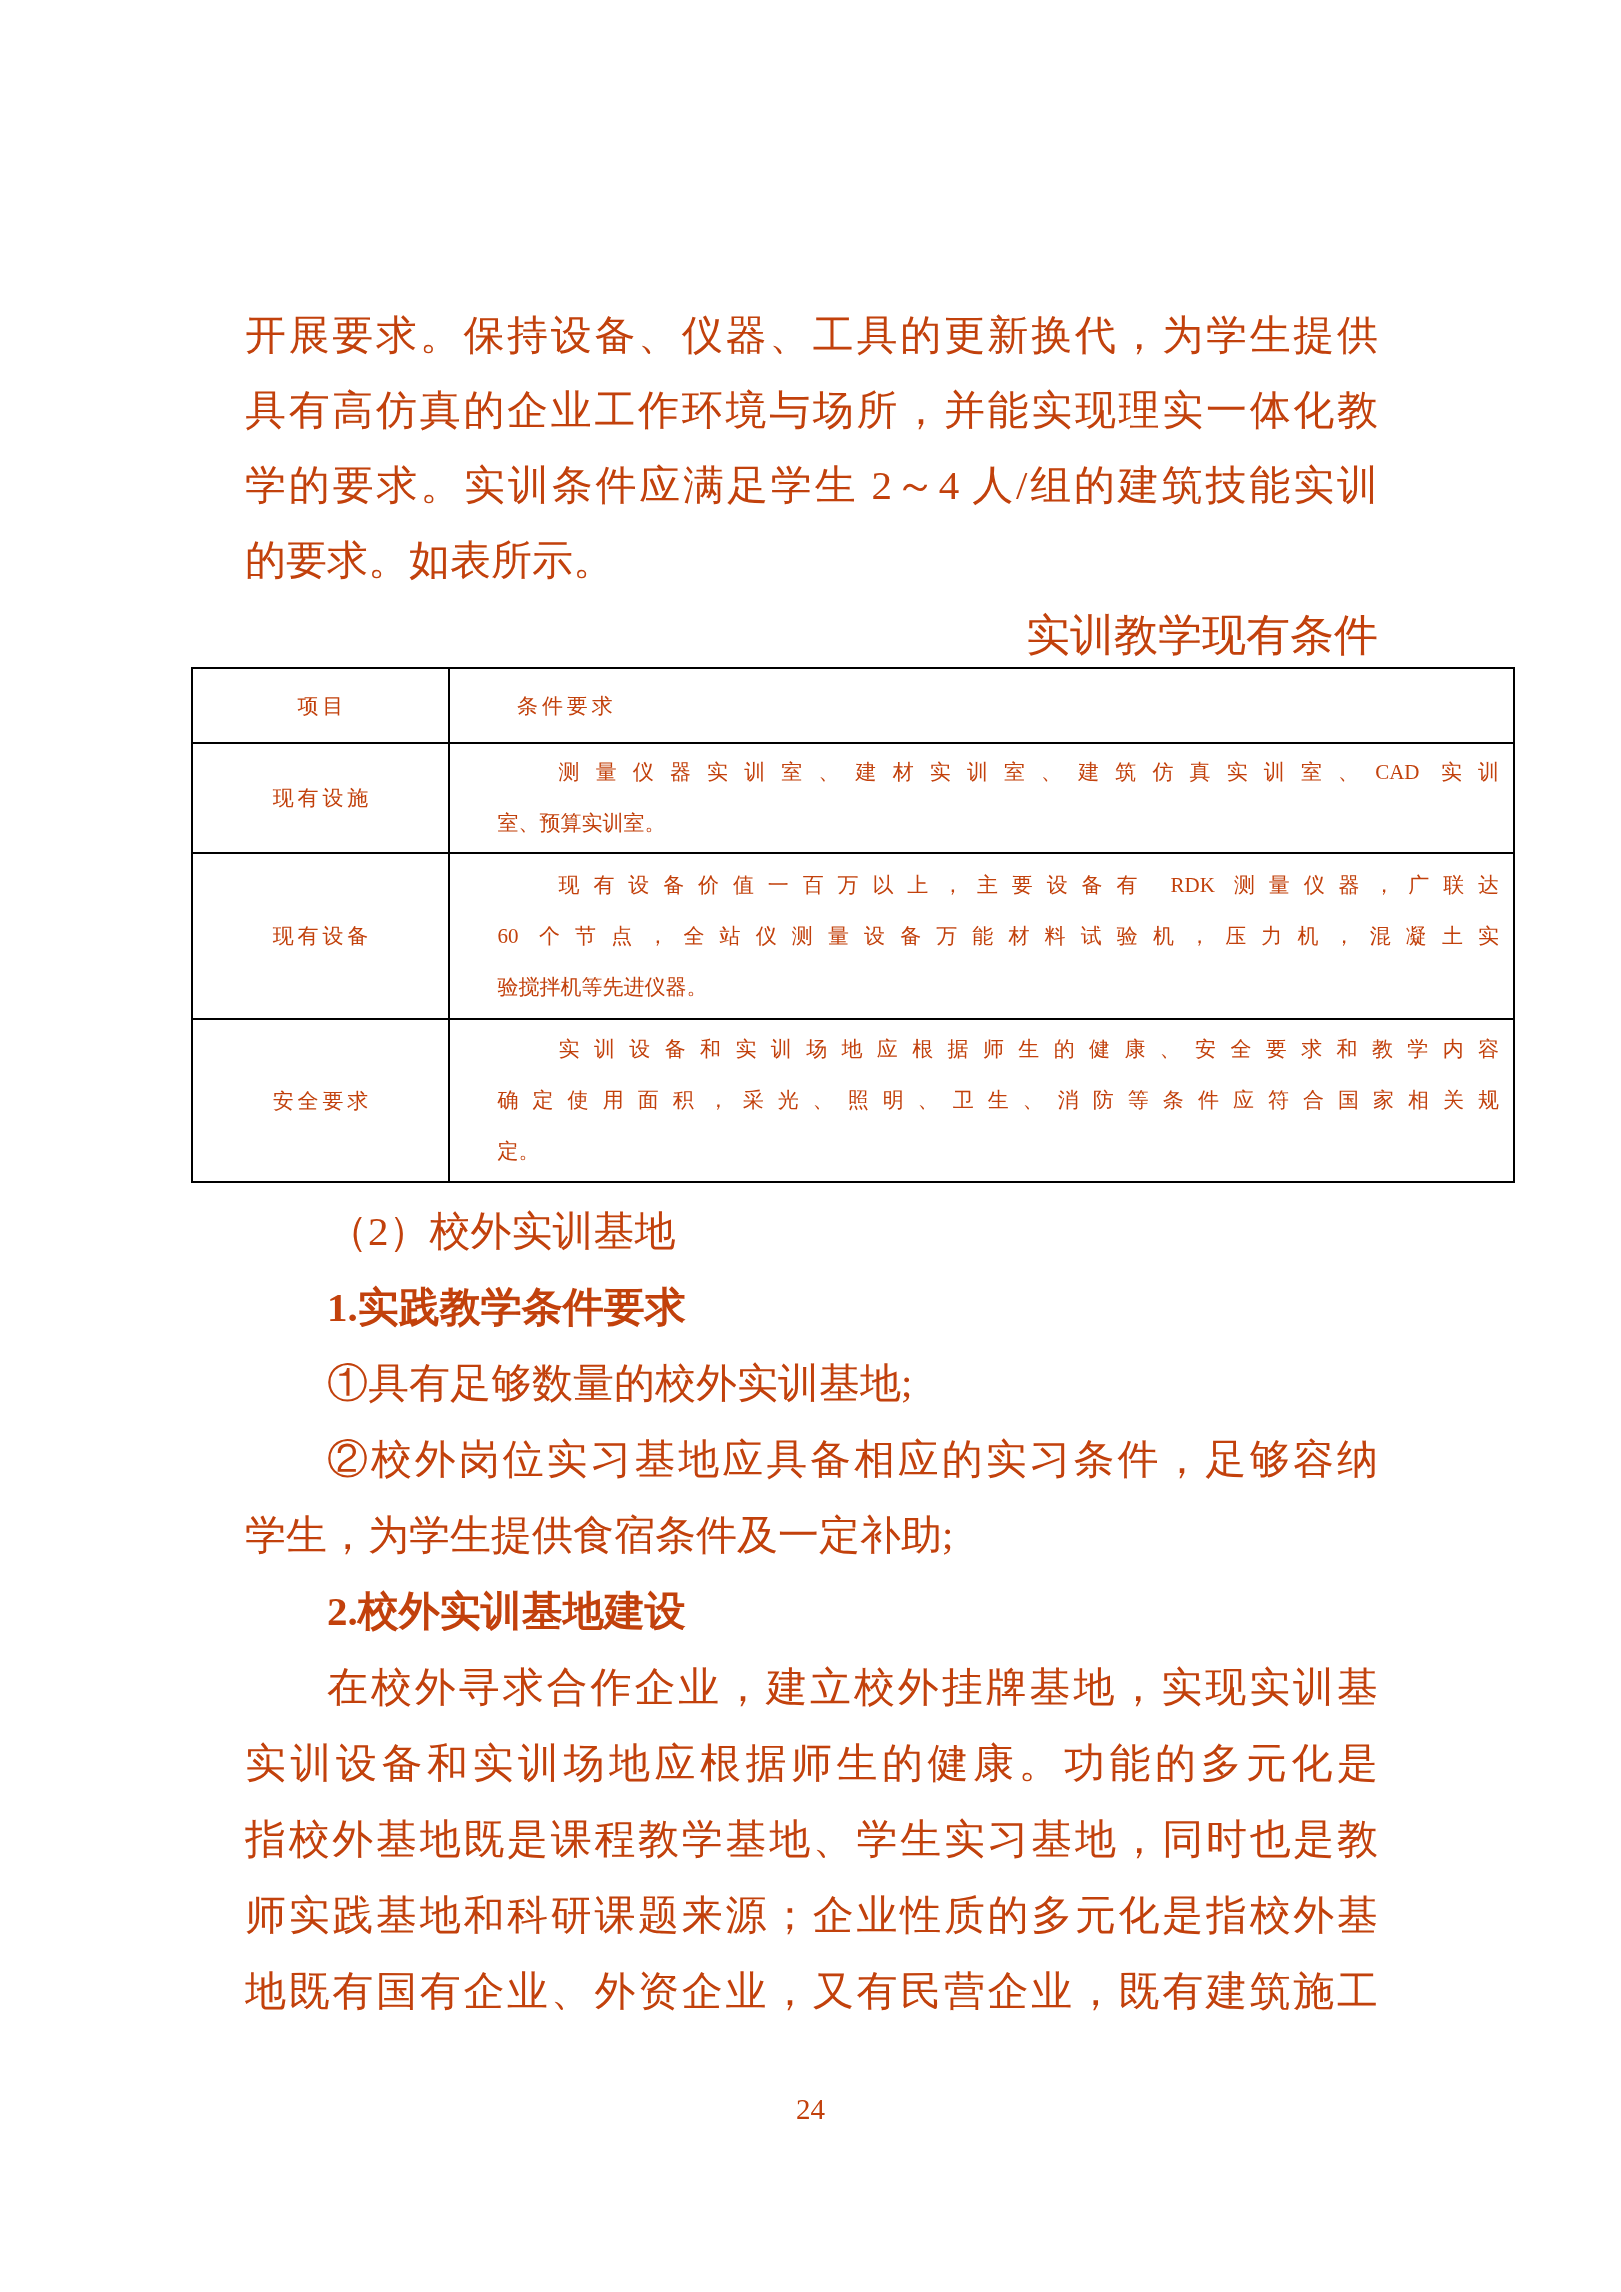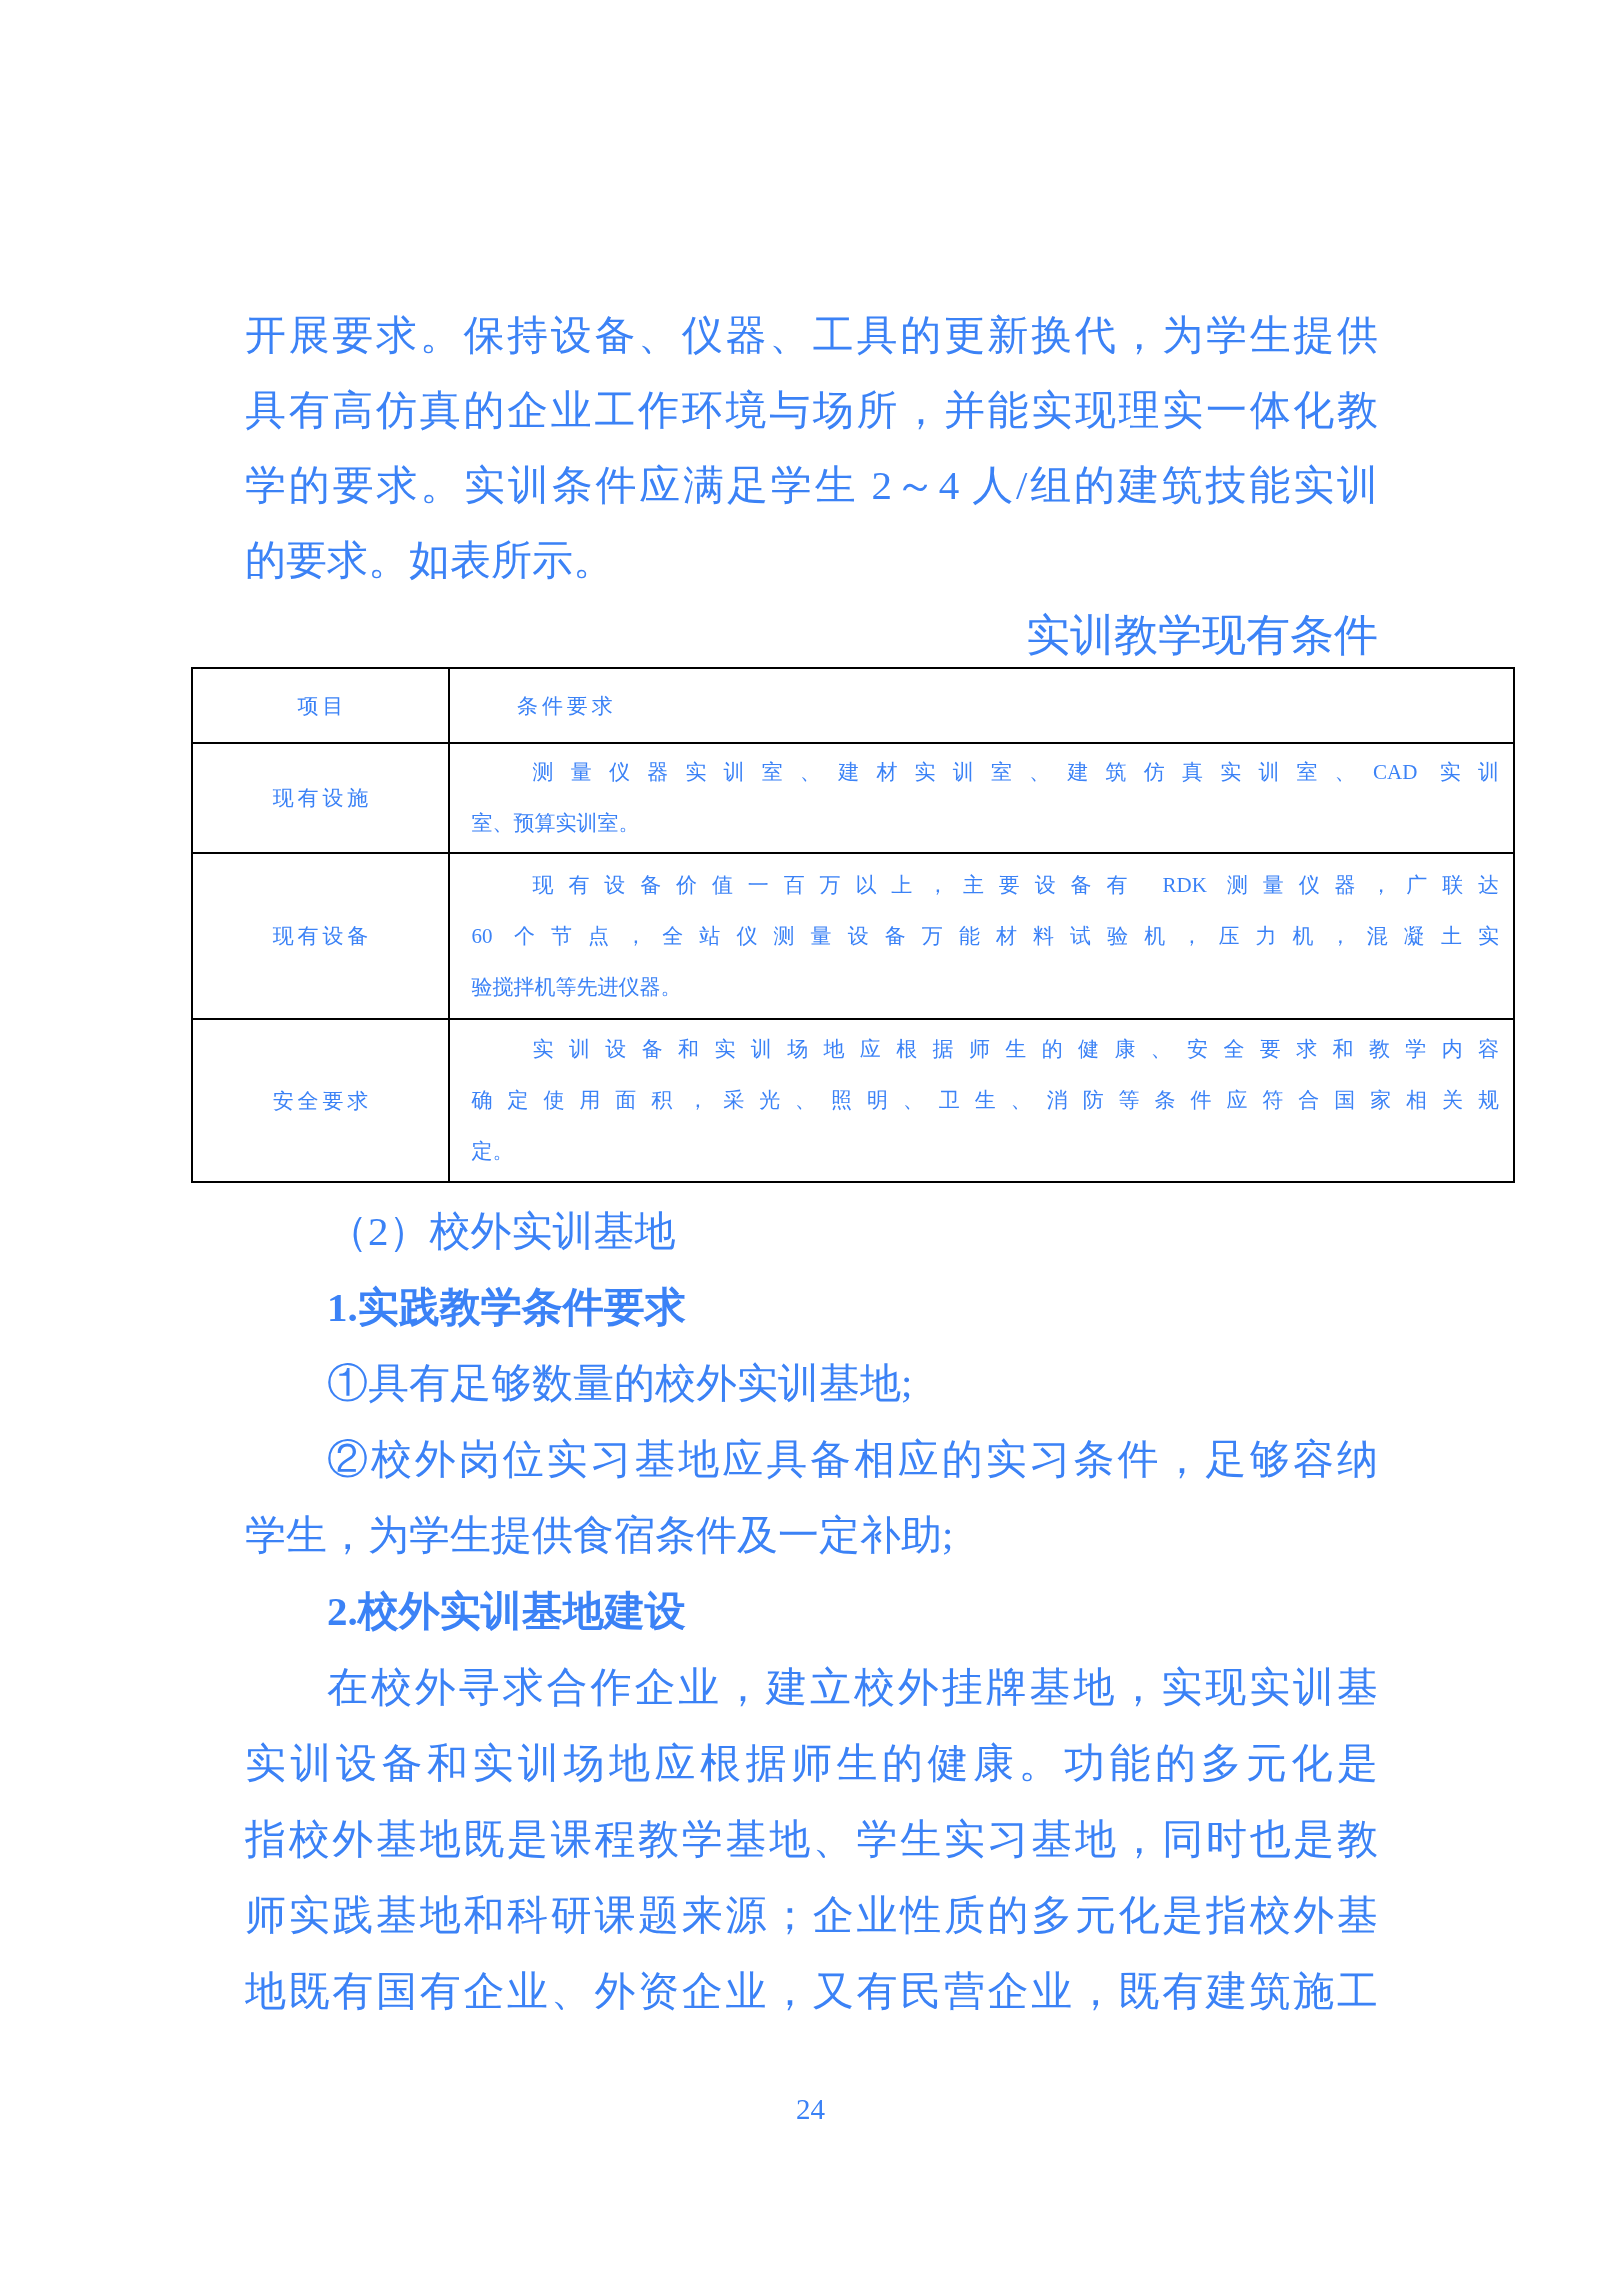--- a/index.html
+++ b/index.html
@@ -10,7 +10,7 @@
     background: #ffffff;
     margin: 0 auto;
     font-family: "Liberation Serif", serif;
-    color: #3b82f6;
+    color: #c2410c;
     overflow: hidden;
   }
   

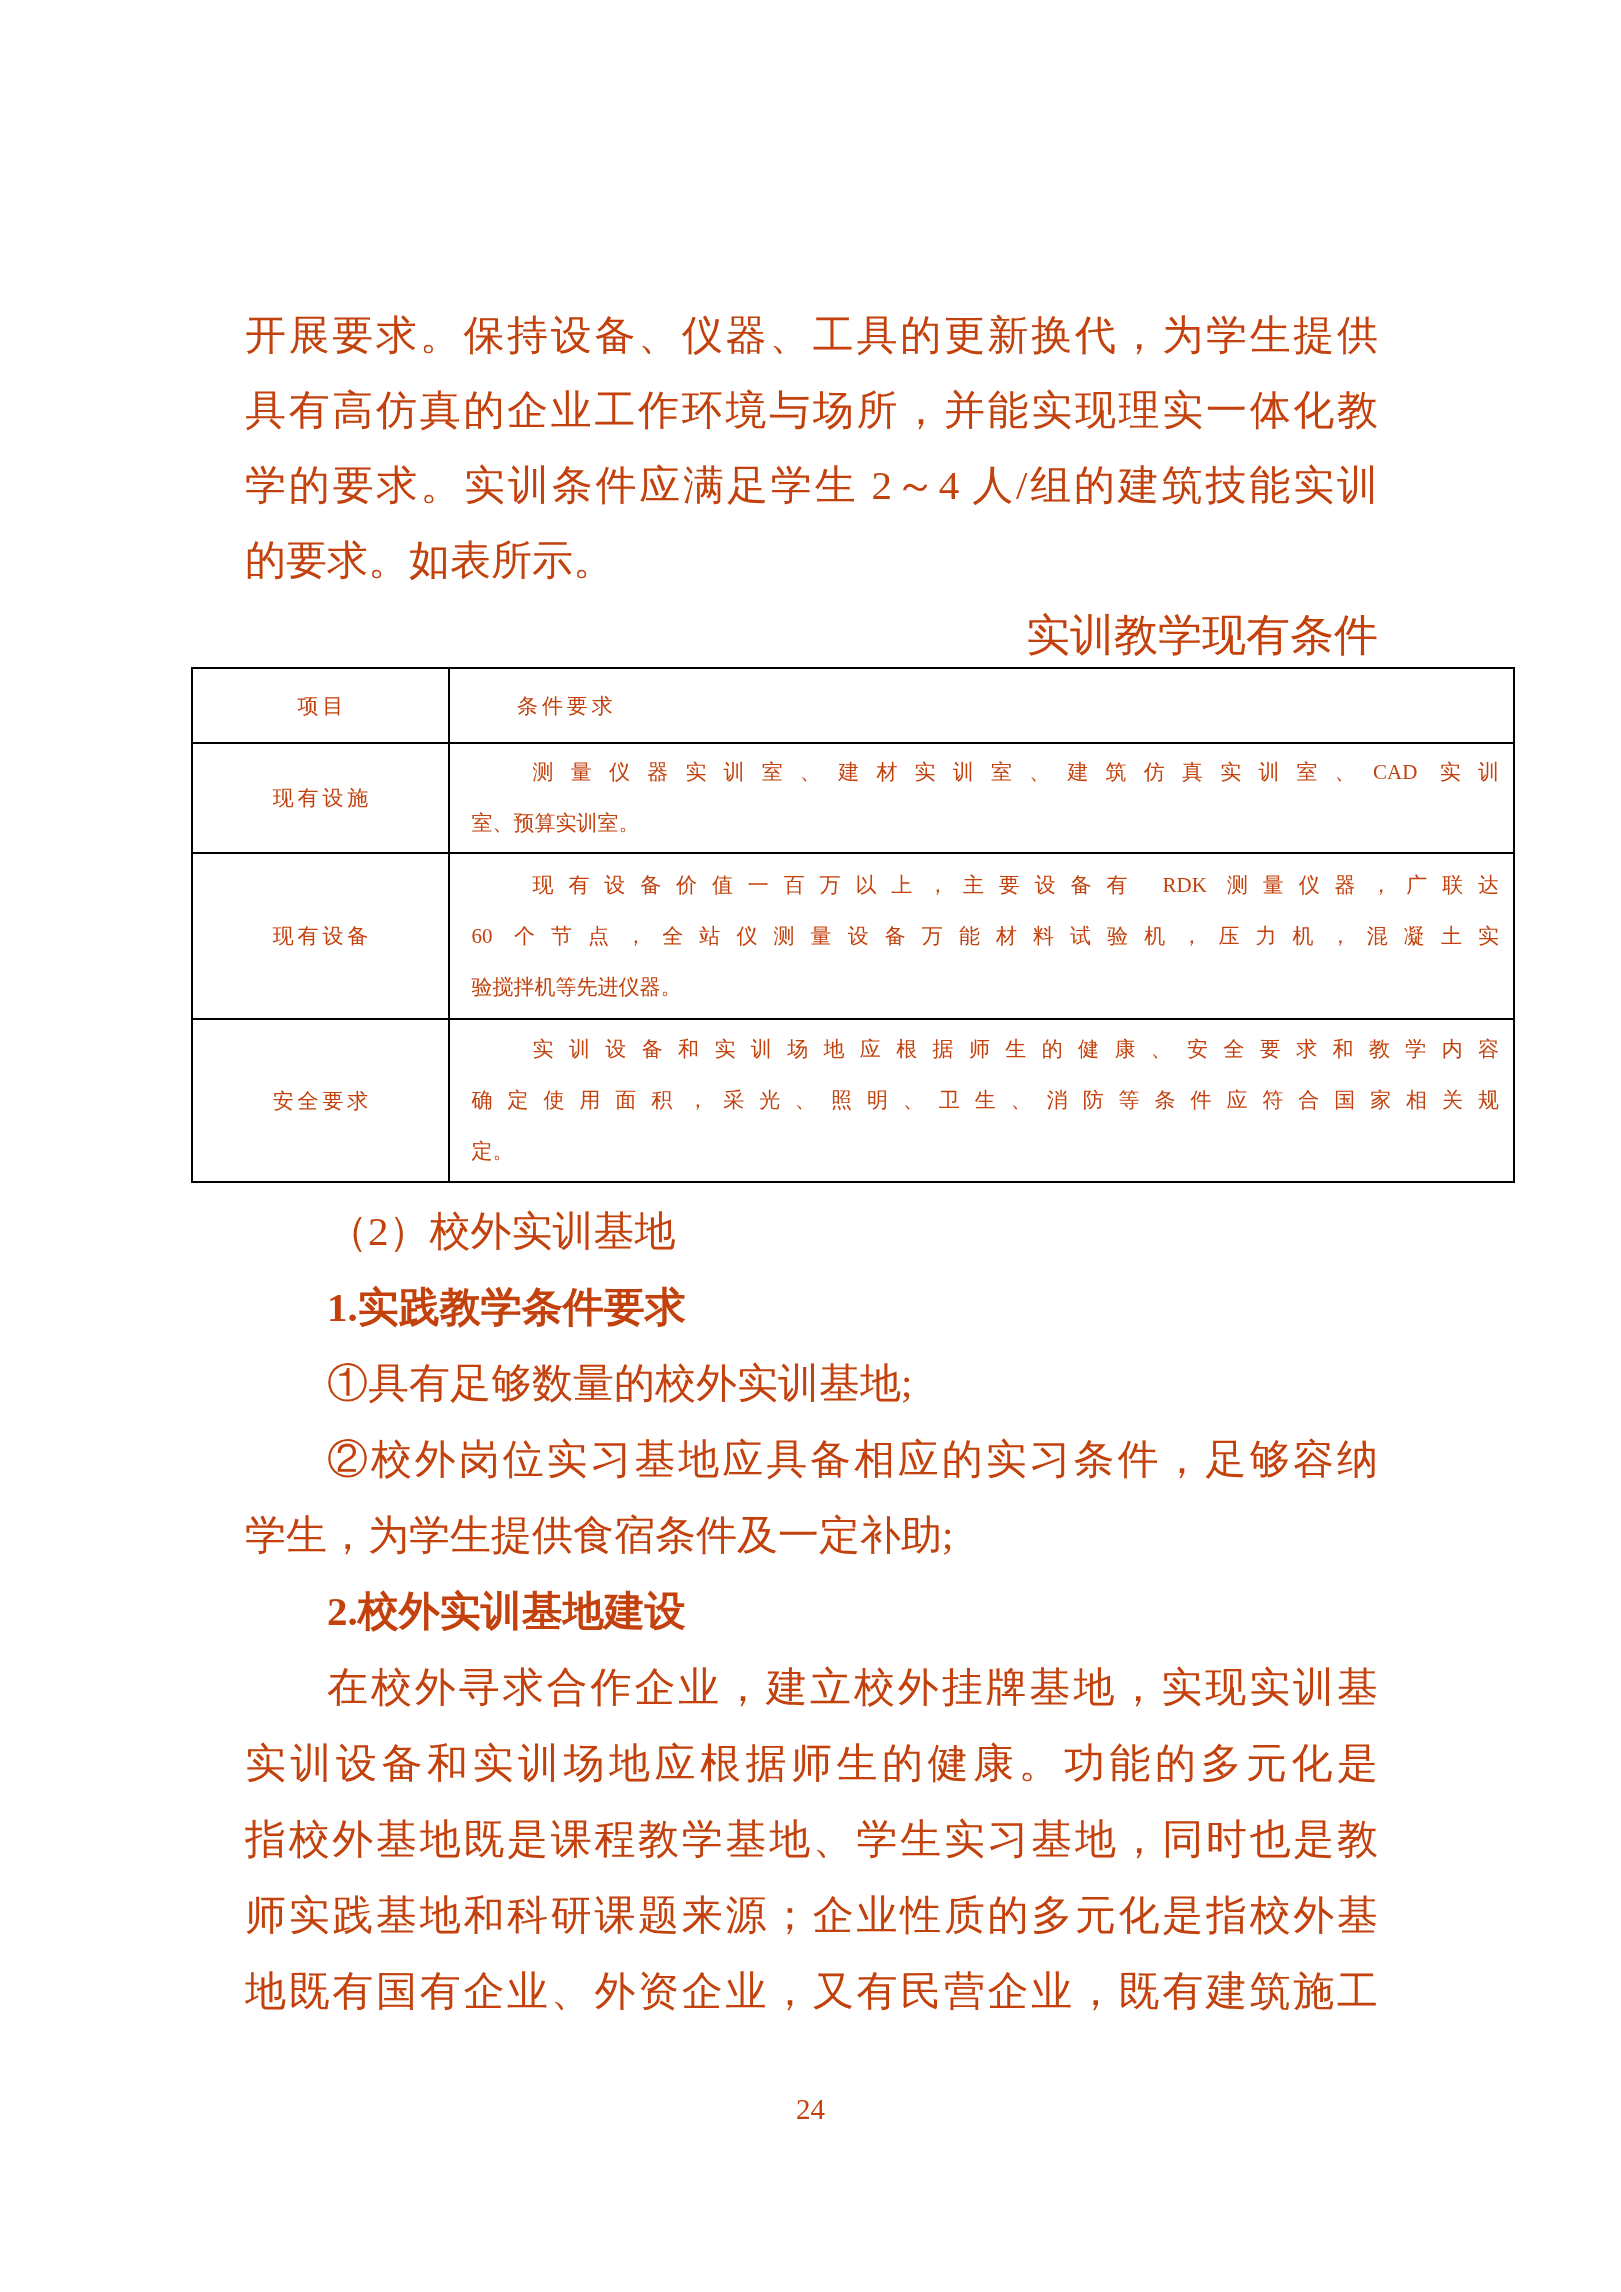--- a/index.html
+++ b/index.html
@@ -68,6 +68,7 @@
     height: 51px;
     line-height: 51px;
     white-space: nowrap;
+    margin-left: 26px;
   }
   .cline.jf {
     text-align: justify;

